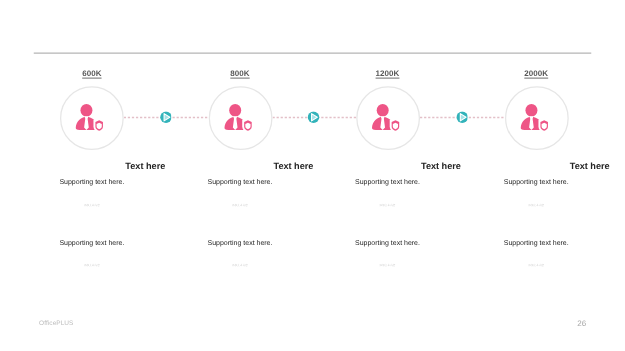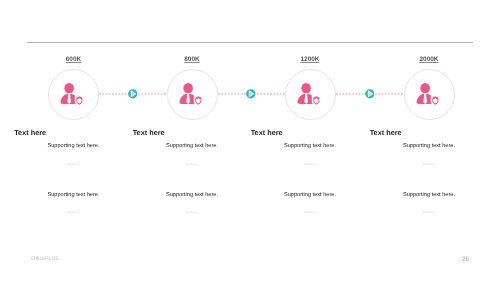--- a/index.html
+++ b/index.html
@@ -20,7 +20,7 @@
         border:1px solid #e6e6e6;box-sizing:border-box;background:#fff;}
   .node svg{position:absolute;left:11.3px;top:12.7px;width:23.3px;height:22.3px;}
 
-  .title{position:absolute;left:-0.3px;top:128.3px;width:118px;text-align:left;
+  .title{position:absolute;left:-0.3px;top:128.3px;width:118px;text-align:right;
          font-size:7.3px;font-weight:700;color:#232323;}
   .sup1{position:absolute;left:0;top:143.2px;width:118px;text-align:center;
         font-size:5.6px;color:#272727;}

